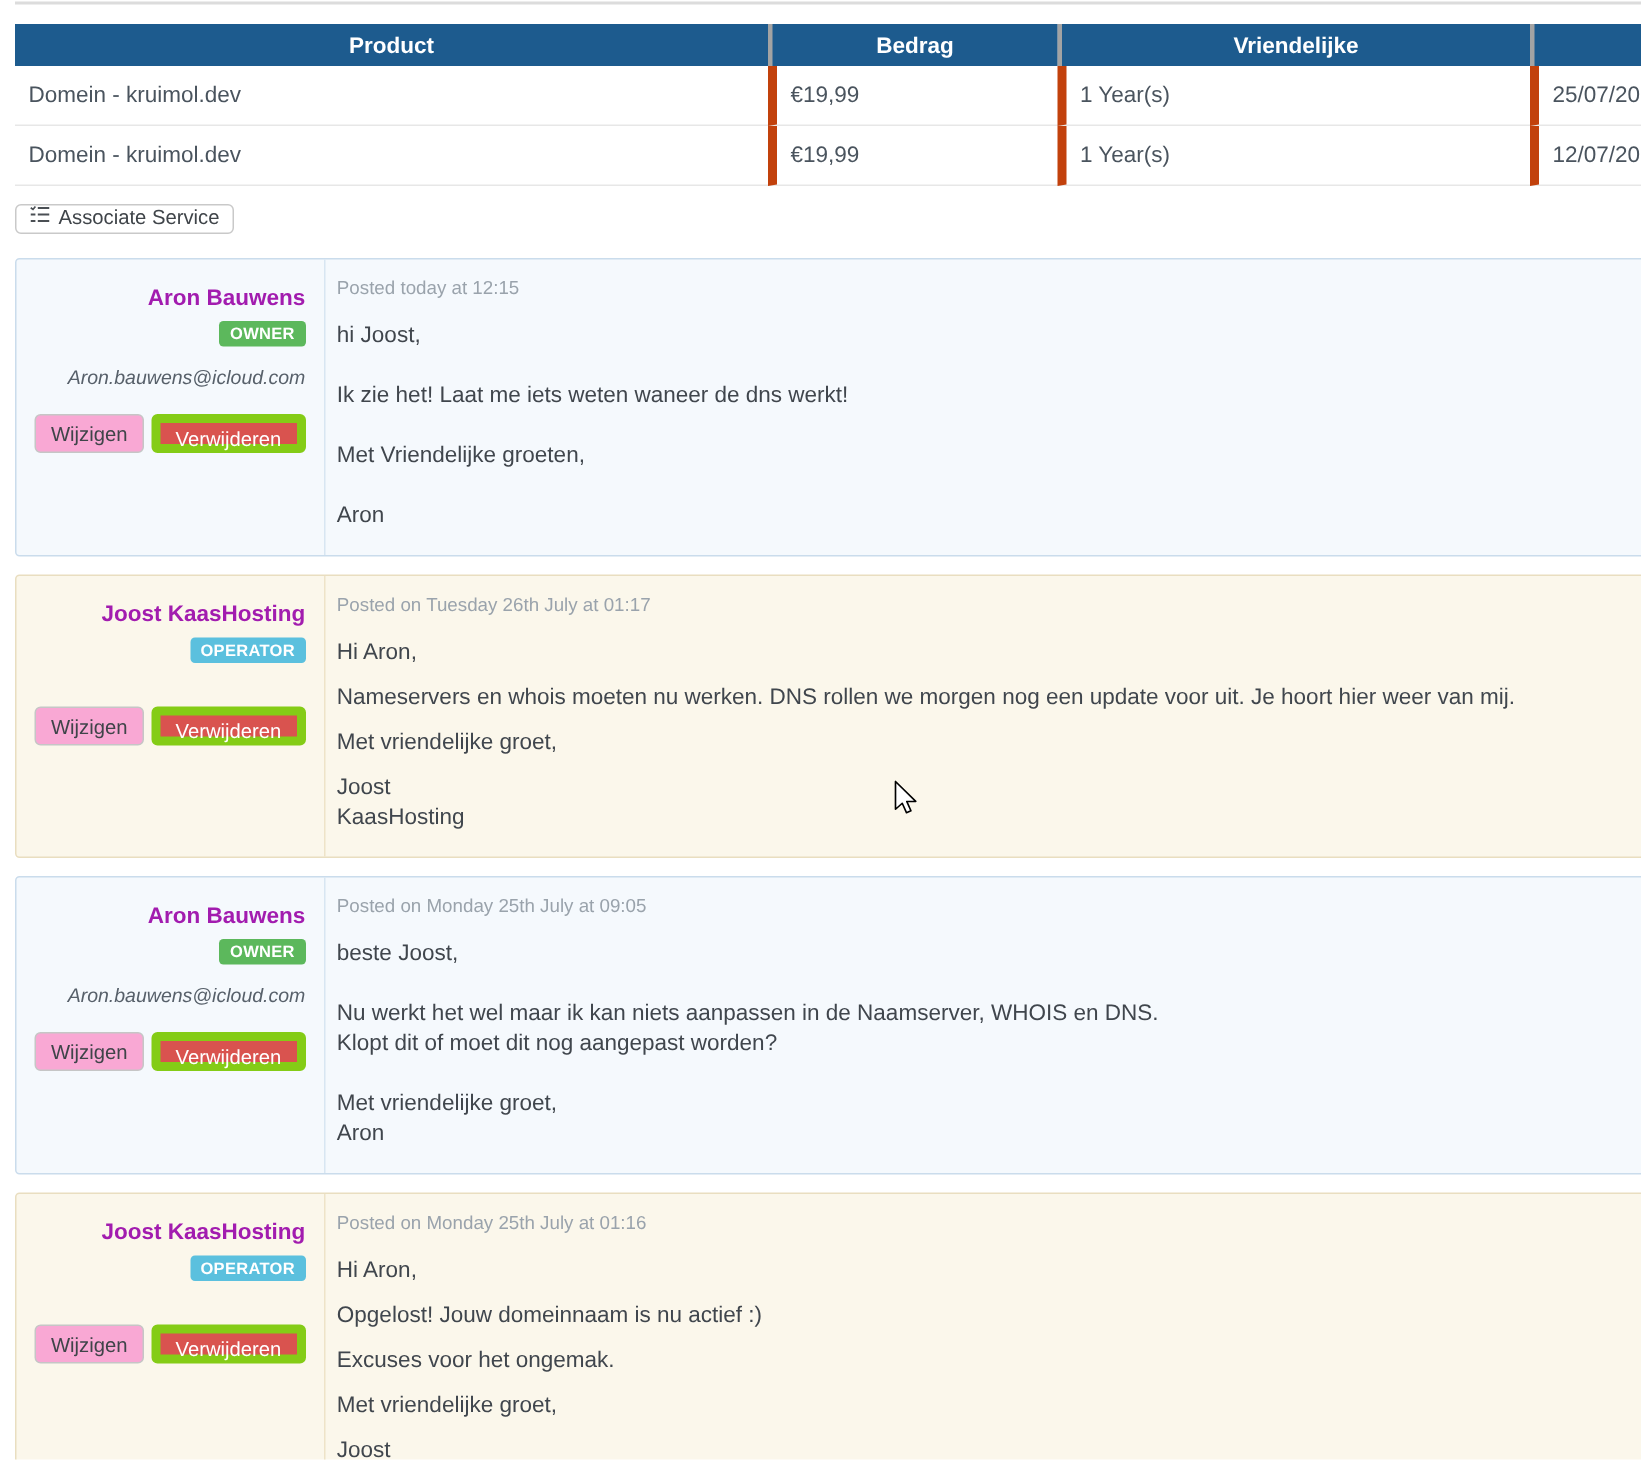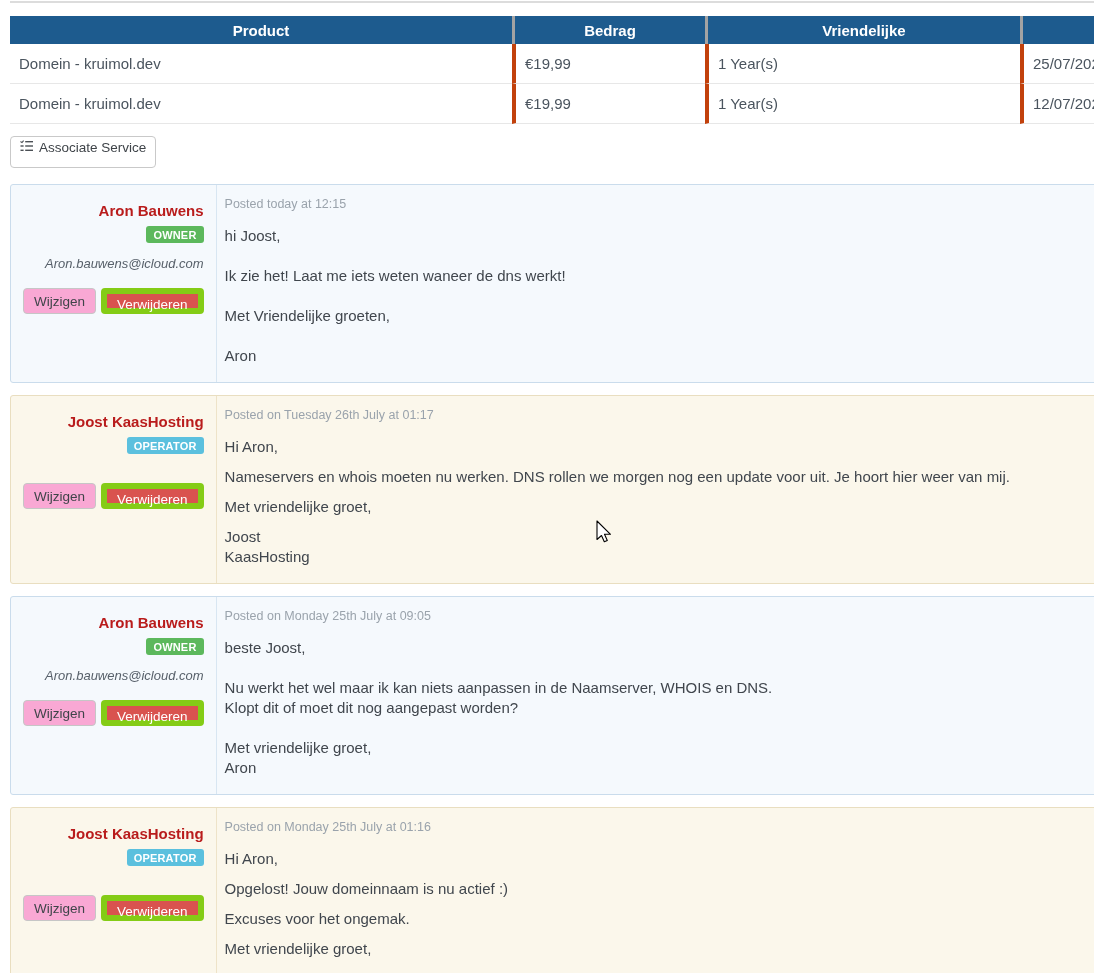--- a/index.html
+++ b/index.html
@@ -30,7 +30,7 @@
     background: #ffffff;
     white-space: nowrap; overflow: hidden;
   }
-  table.services td + td { border-left: 4px solid #c2410c; }
+  table.services td + td { border-left: 6px solid #c2410c; }
   .col-product { width: 502px; }
   .col-amount  { width: 193px; }
   .col-cycle   { width: 315px; }

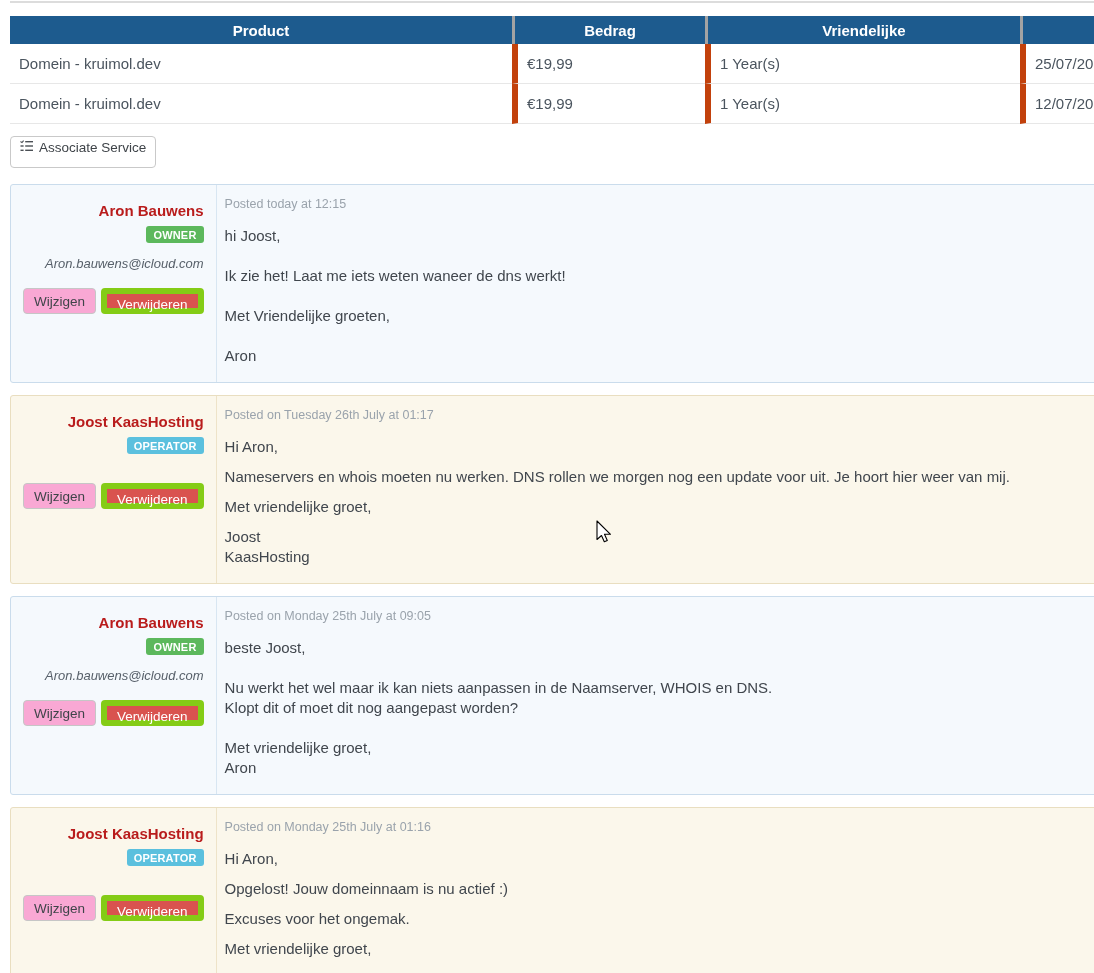--- a/index.html
+++ b/index.html
@@ -39,9 +39,9 @@
   
   .assoc-btn {
     margin-top: 12px;
-    display: inline-flex; align-items: flex-start; gap: 6px;
+    display: inline-flex; align-items: flex-end; gap: 6px;
     background: #ffffff; border: 1px solid #c9c9c9; border-radius: 4px;
-    padding: 3px 9px; height: 32px;
+    padding: 3px 9px; height: 20px;
     font-size: 13.5px; color: #3f4449; cursor: pointer;
   }
 

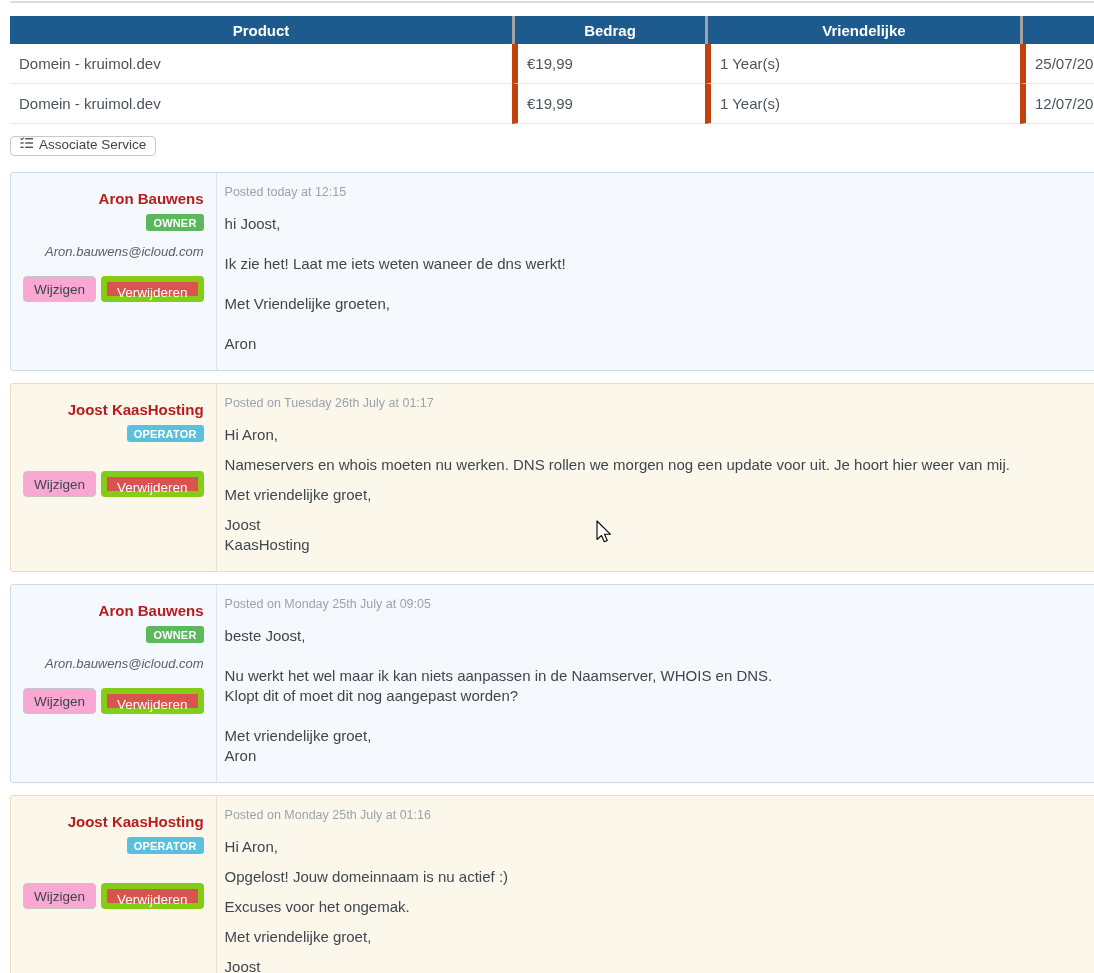--- a/index.html
+++ b/index.html
@@ -59,7 +59,7 @@
   .msg.client   .msg-author { border-right: 1px solid #d8e6f2; }
   .msg.operator .msg-author { border-right: 1px solid #eee3c8; }
 
-  .author-name { font-size: 15px; font-weight: 700; color: #b91c1c; margin-top: 5px; }
+  .author-name { font-size: 15px; font-weight: 700; color: #a21caf; margin-top: 5px; }
   .role-badge {
     display: inline-block; margin-top: 7px;
     font-size: 11px; font-weight: 700; color: #ffffff;

